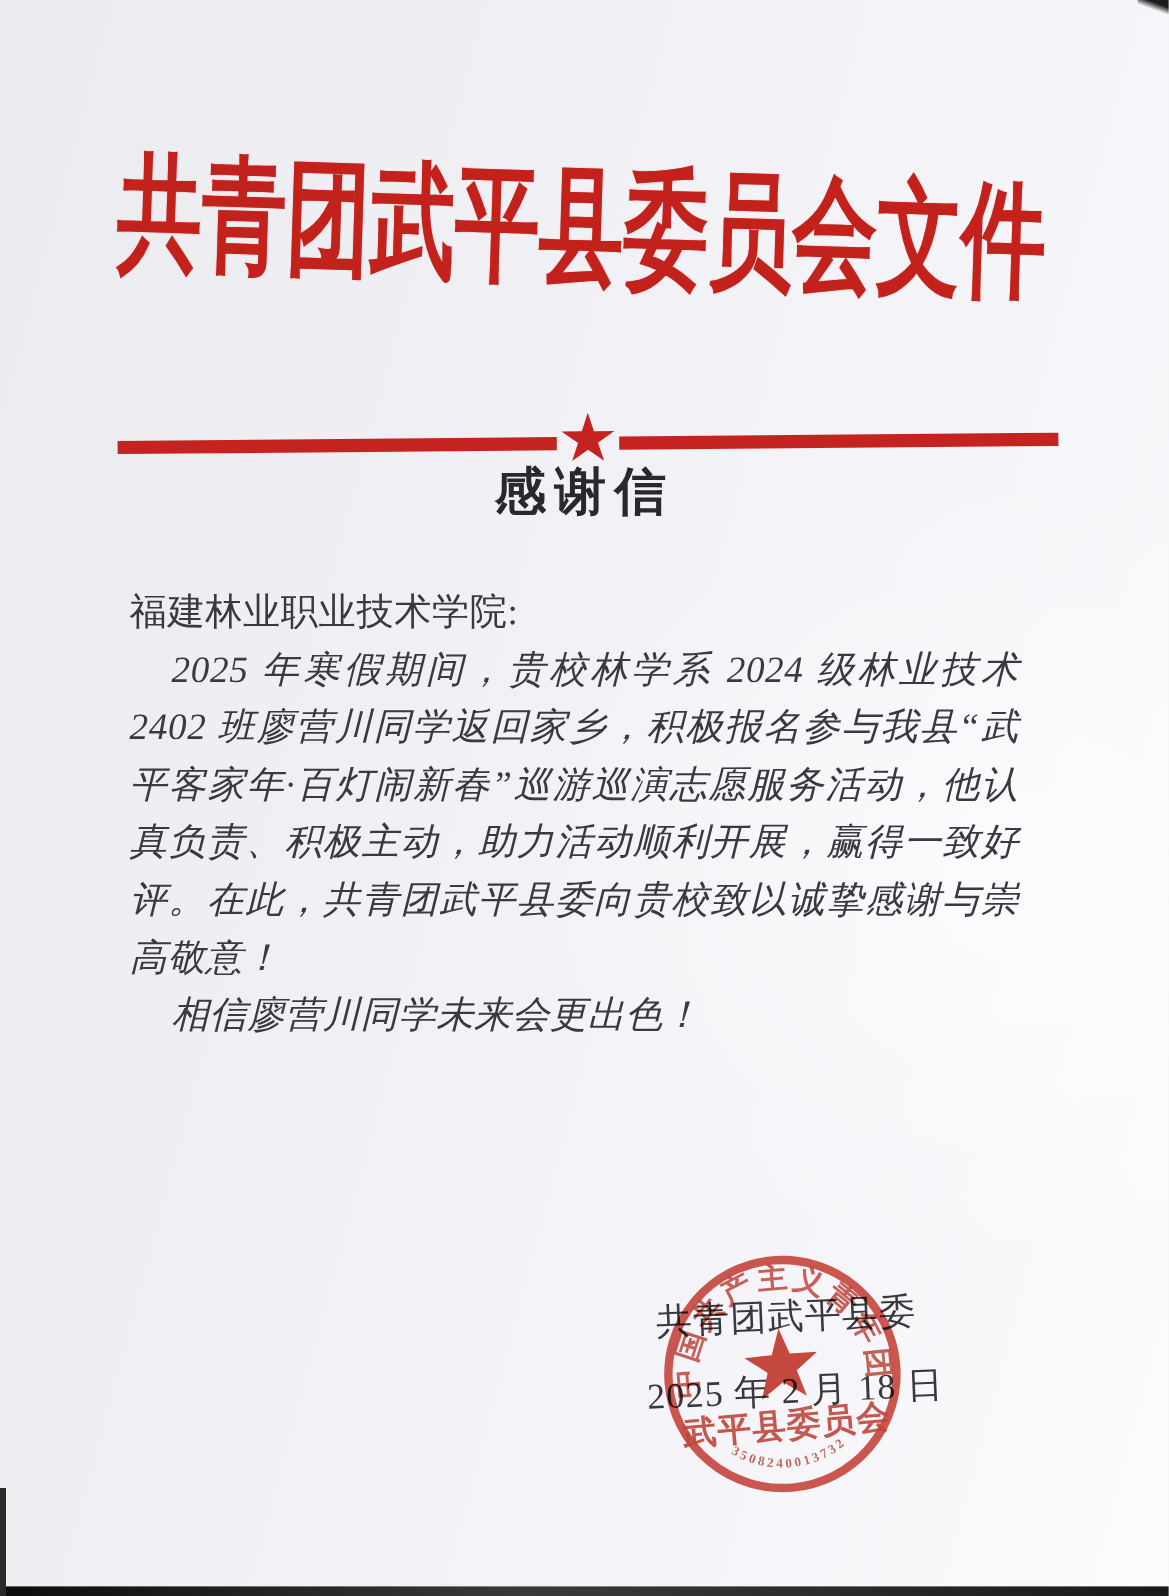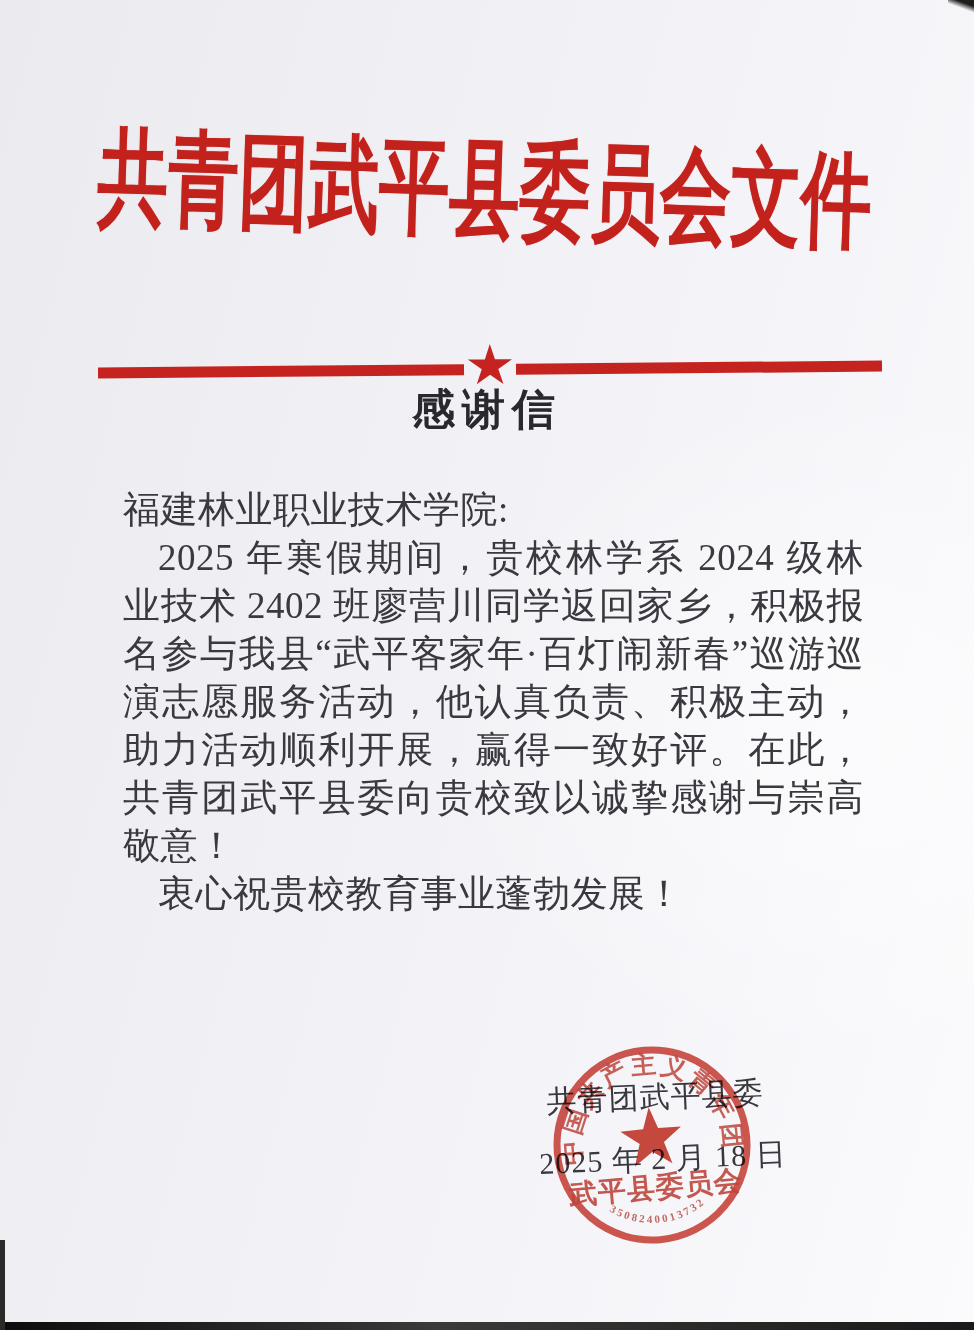--- a/index.html
+++ b/index.html
@@ -44,8 +44,8 @@
     font-size:43px;font-weight:bold;letter-spacing:7px;color:#29282e;
   }
   .body-text{
-    position:absolute;left:123px;top:486px;width:741px;
-    font-size:37px;line-height:48px;color:#3a393f;
+    position:absolute;left:108px;top:486px;width:741px;
+    font-size:31px;line-height:48px;color:#3a393f;
     text-align:justify;letter-spacing:.5px;
   }
   .body-text p{margin:0;}

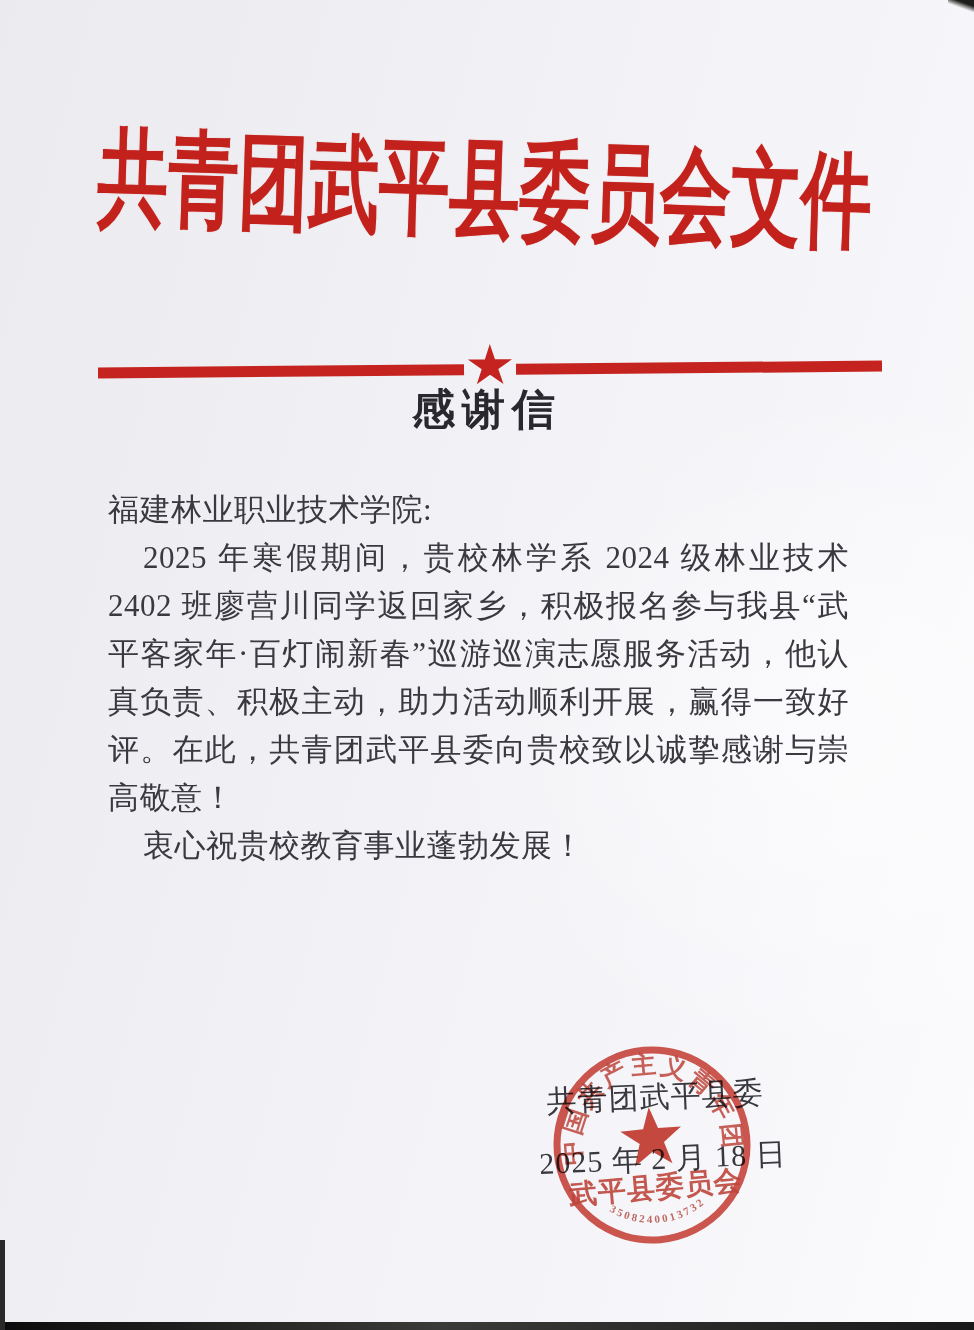--- a/index.html
+++ b/index.html
@@ -49,7 +49,7 @@
     text-align:justify;letter-spacing:.5px;
   }
   .body-text p{margin:0;}
-  .body-text p.indent{text-indent:35px;}
+  .body-text p.indent{text-indent:35px;font-style:italic;}
 
   .sign-block{
     position:absolute;left:538px;top:1082px;width:280px;

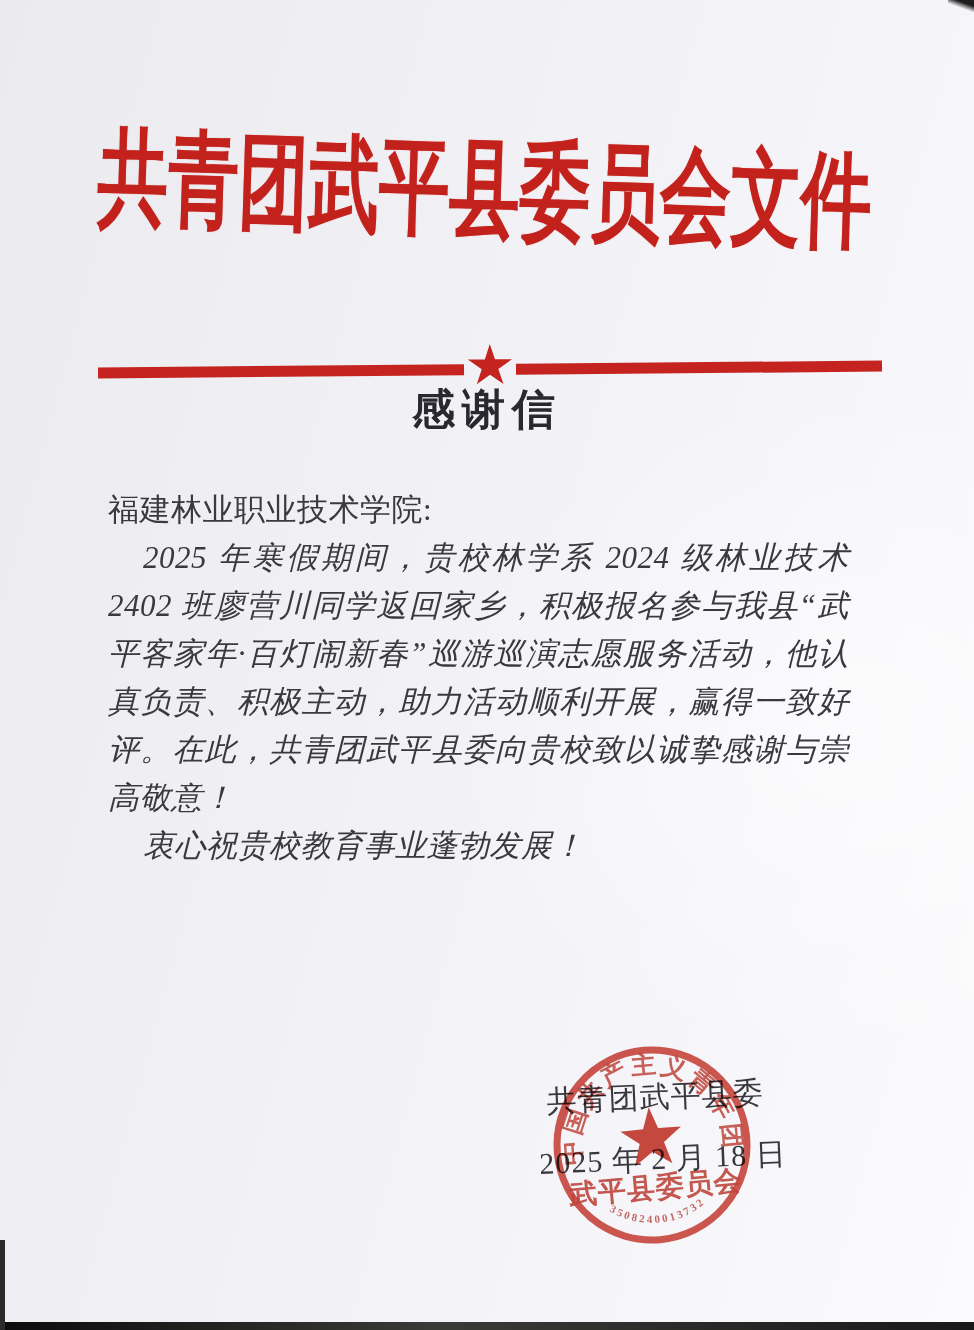--- a/index.html
+++ b/index.html
@@ -82,7 +82,7 @@
   <div class="body-text">
     <p>福建林业职业技术学院:</p>
     <p class="indent">2025 年寒假期间，贵校林学系 2024 级林业技术 2402 班廖营川同学返回家乡，积极报名参与我县“武平客家年·百灯闹新春”巡游巡演志愿服务活动，他认真负责、积极主动，助力活动顺利开展，赢得一致好评。在此，共青团武平县委向贵校致以诚挚感谢与崇高敬意！</p>
-    <p class="indent">衷心祝贵校教育事业蓬勃发展！</p>
+    <p class="indent">相信廖营川同学未来会更出色！</p>
   </div>
 
   <div class="sign-block">

